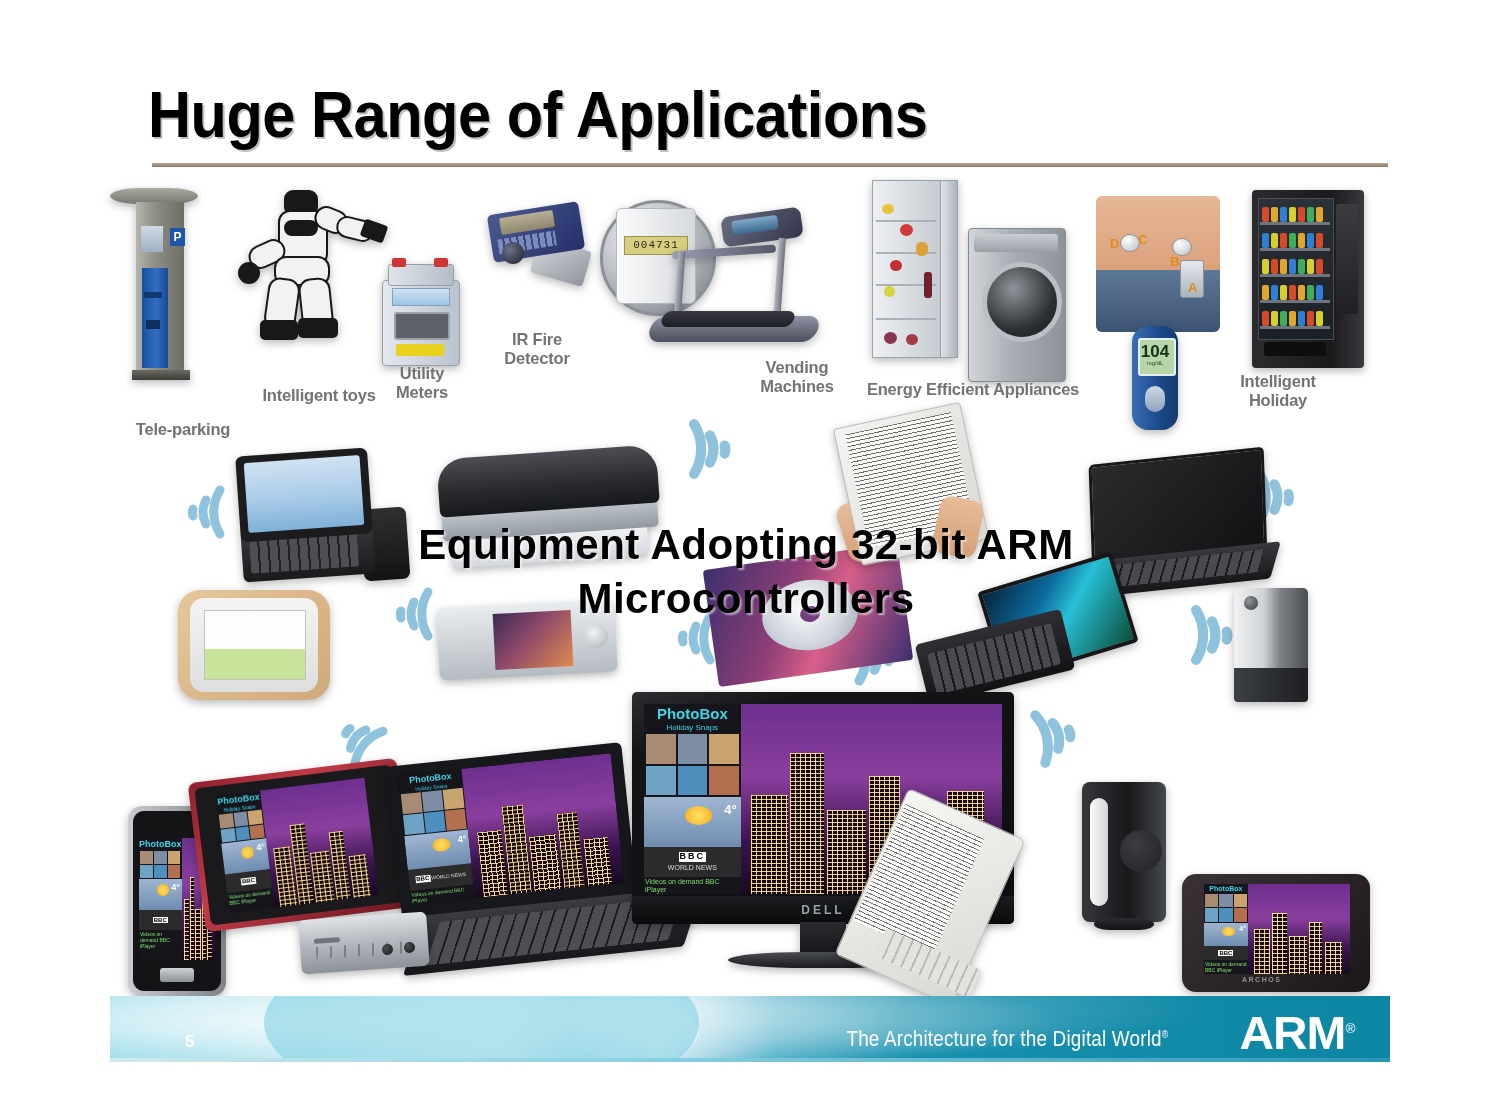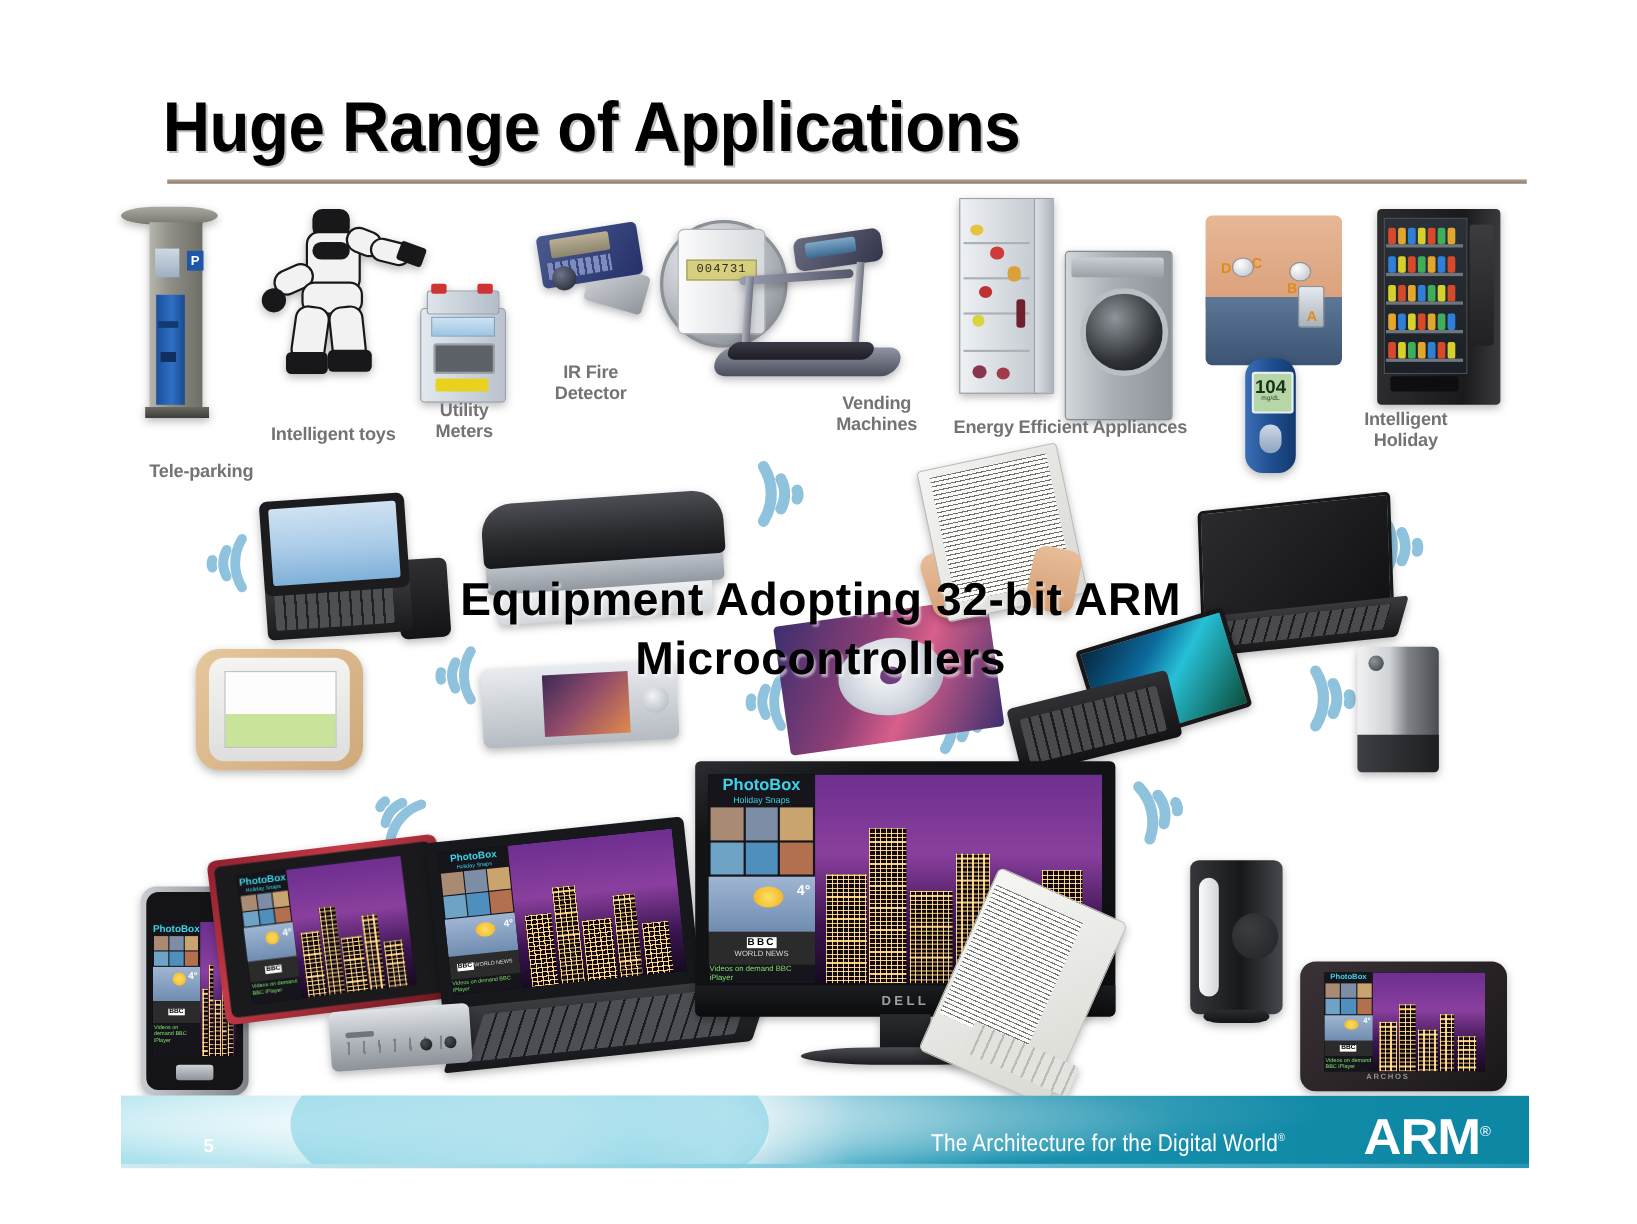--- a/index.html
+++ b/index.html
@@ -376,7 +376,7 @@
     <div class="rbd" style="left:28px;top:134px;width:38px;height:20px;border-radius:5px;"></div>
     <div class="rbd" style="left:66px;top:132px;width:40px;height:20px;border-radius:5px;"></div>
   </div>
-  <div class="cap" style="left:238px;top:386px;width:130px;">Intelligent toys</div>
+  <div class="cap" style="left:254px;top:386px;width:130px;">Intelligent toys</div>
 
   <div class="dev sh" style="left:382px;top:258px;width:80px;height:110px;">
     <div class="um-body"></div>

